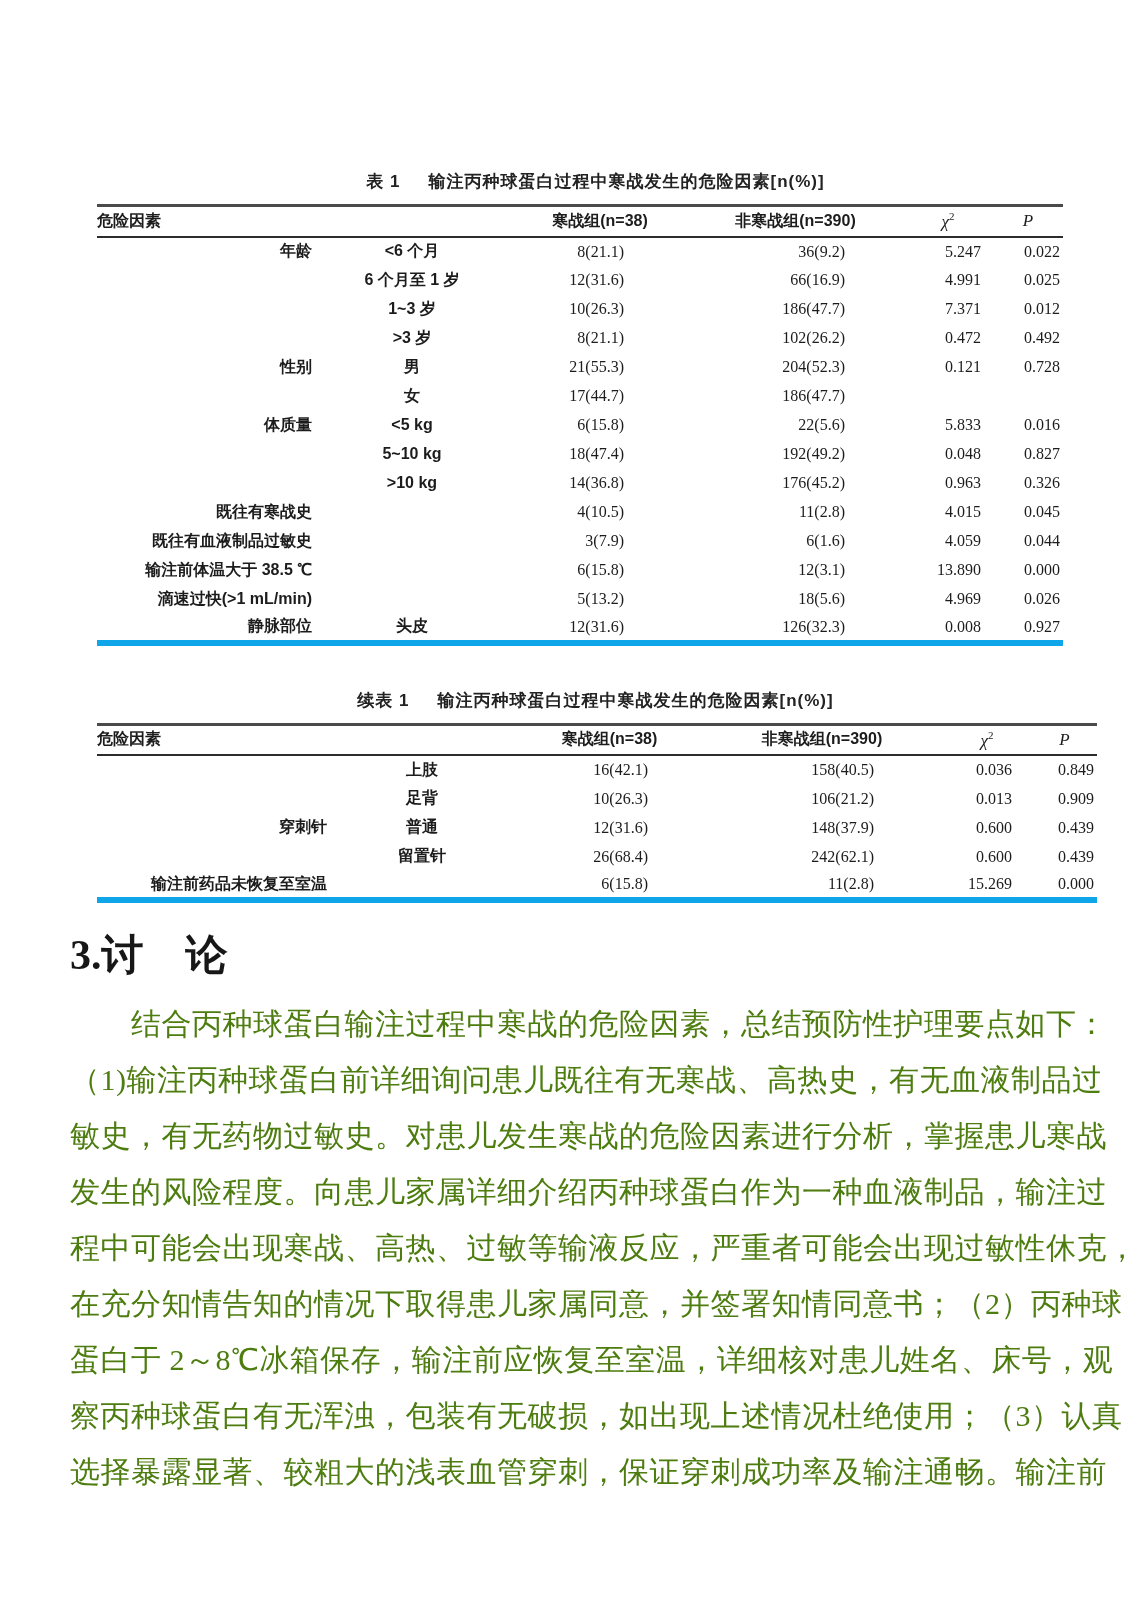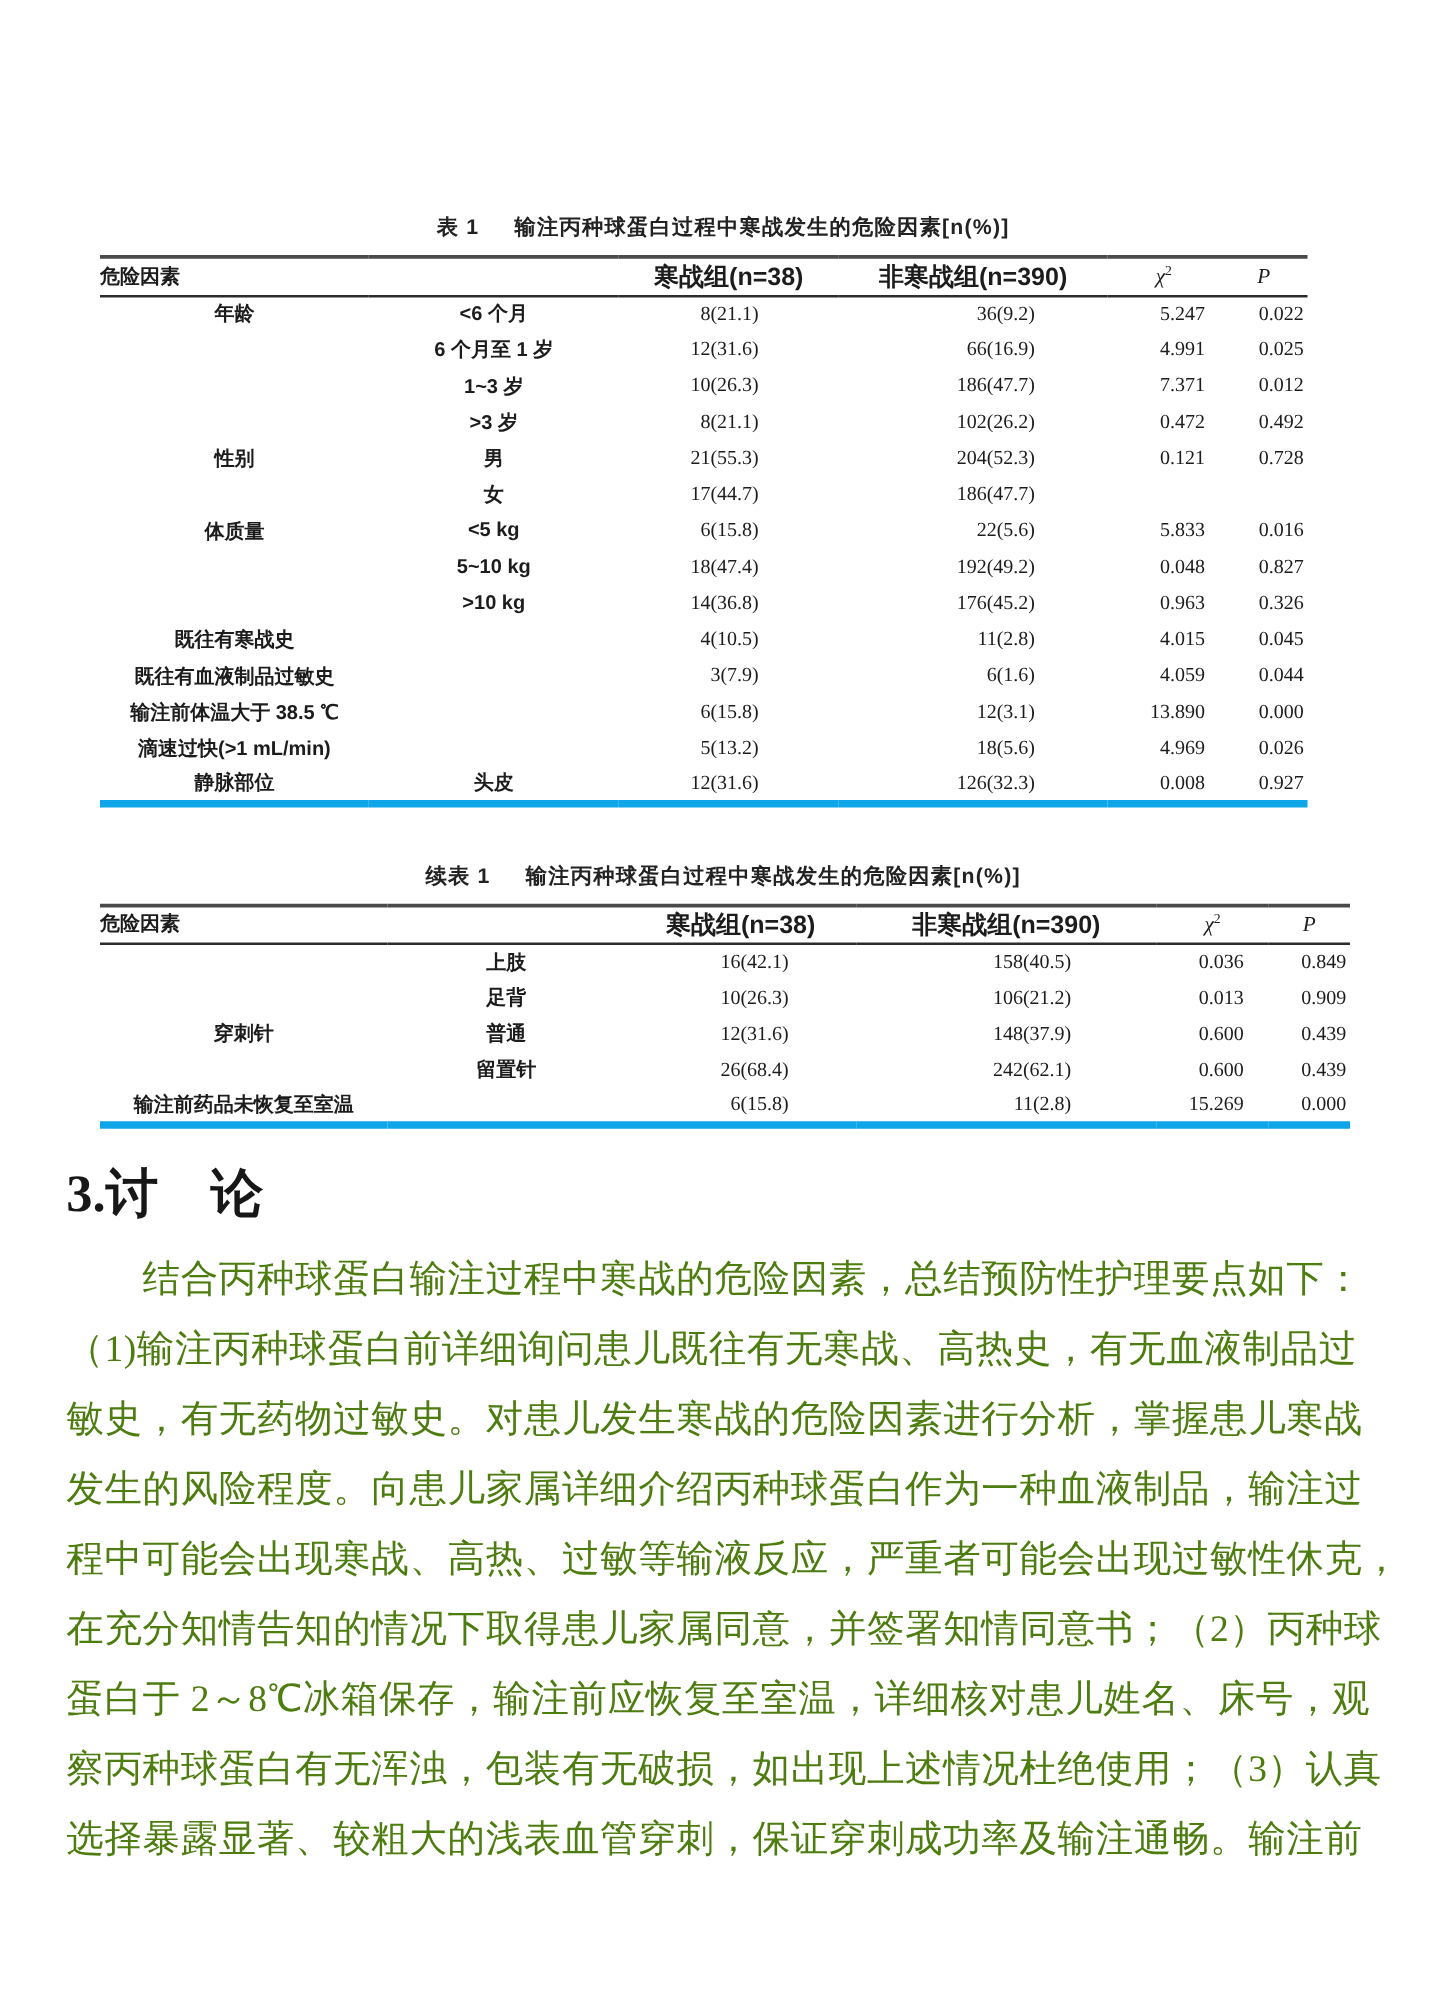--- a/index.html
+++ b/index.html
@@ -15,7 +15,7 @@
   }
   .content {
     position: absolute;
-    left: 53px;
+    left: 70px;
     top: 0;
     width: 1024px;
   }

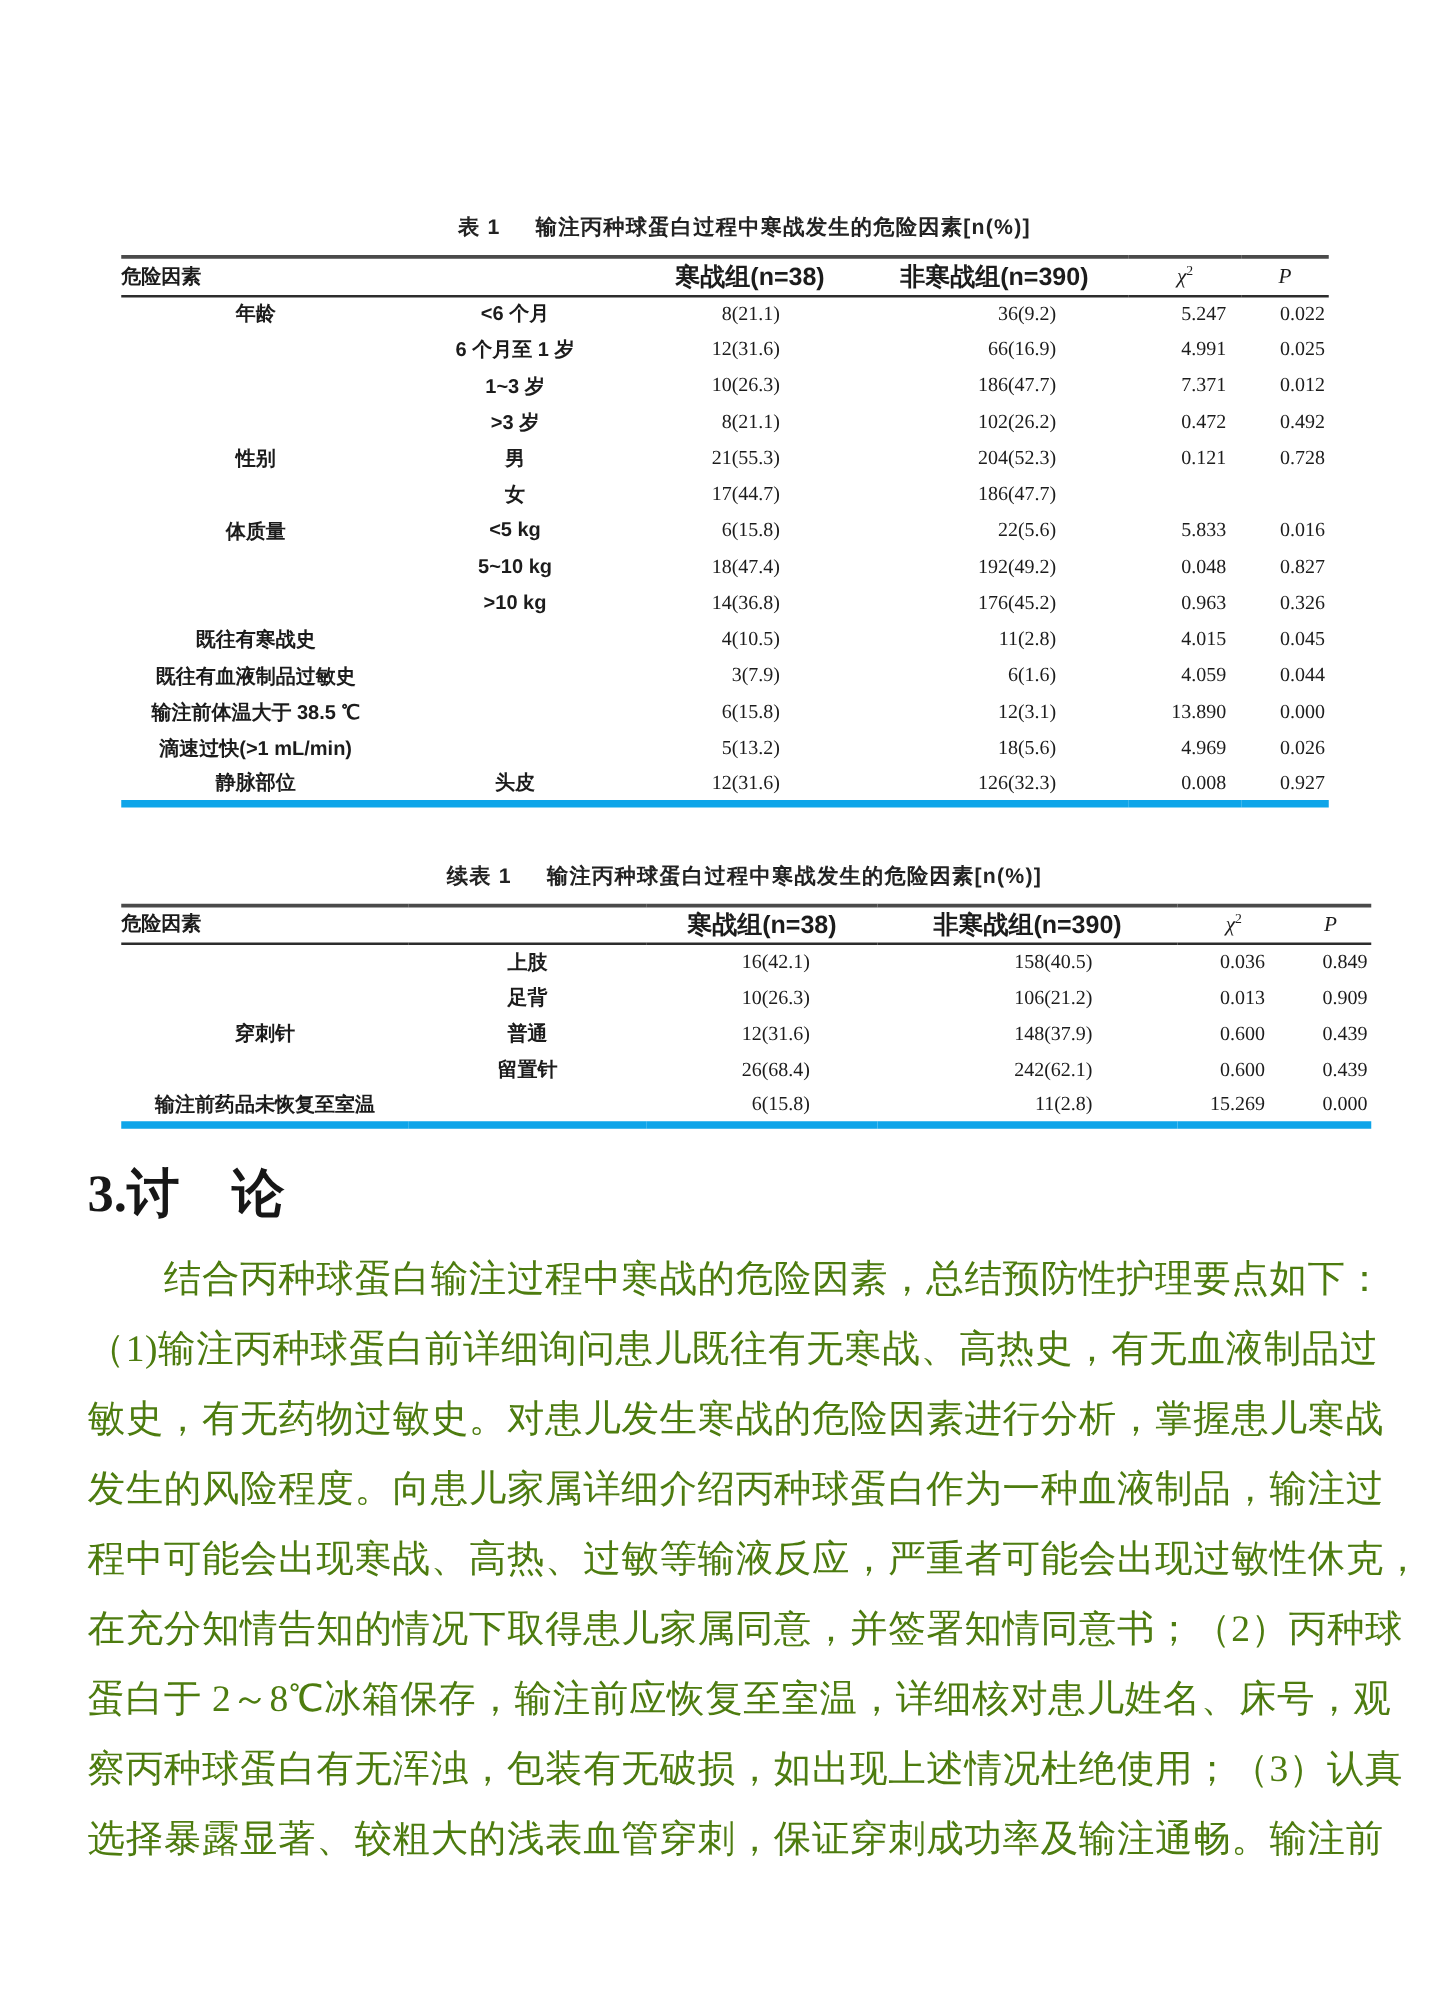--- a/index.html
+++ b/index.html
@@ -65,7 +65,7 @@
     text-align: center;
     font-family: "Liberation Sans", sans-serif;
     font-weight: bold;
-    font-size: 20px;
+    font-size: 16px;
     color: #1c1c1c;
   }
   .h-stat {

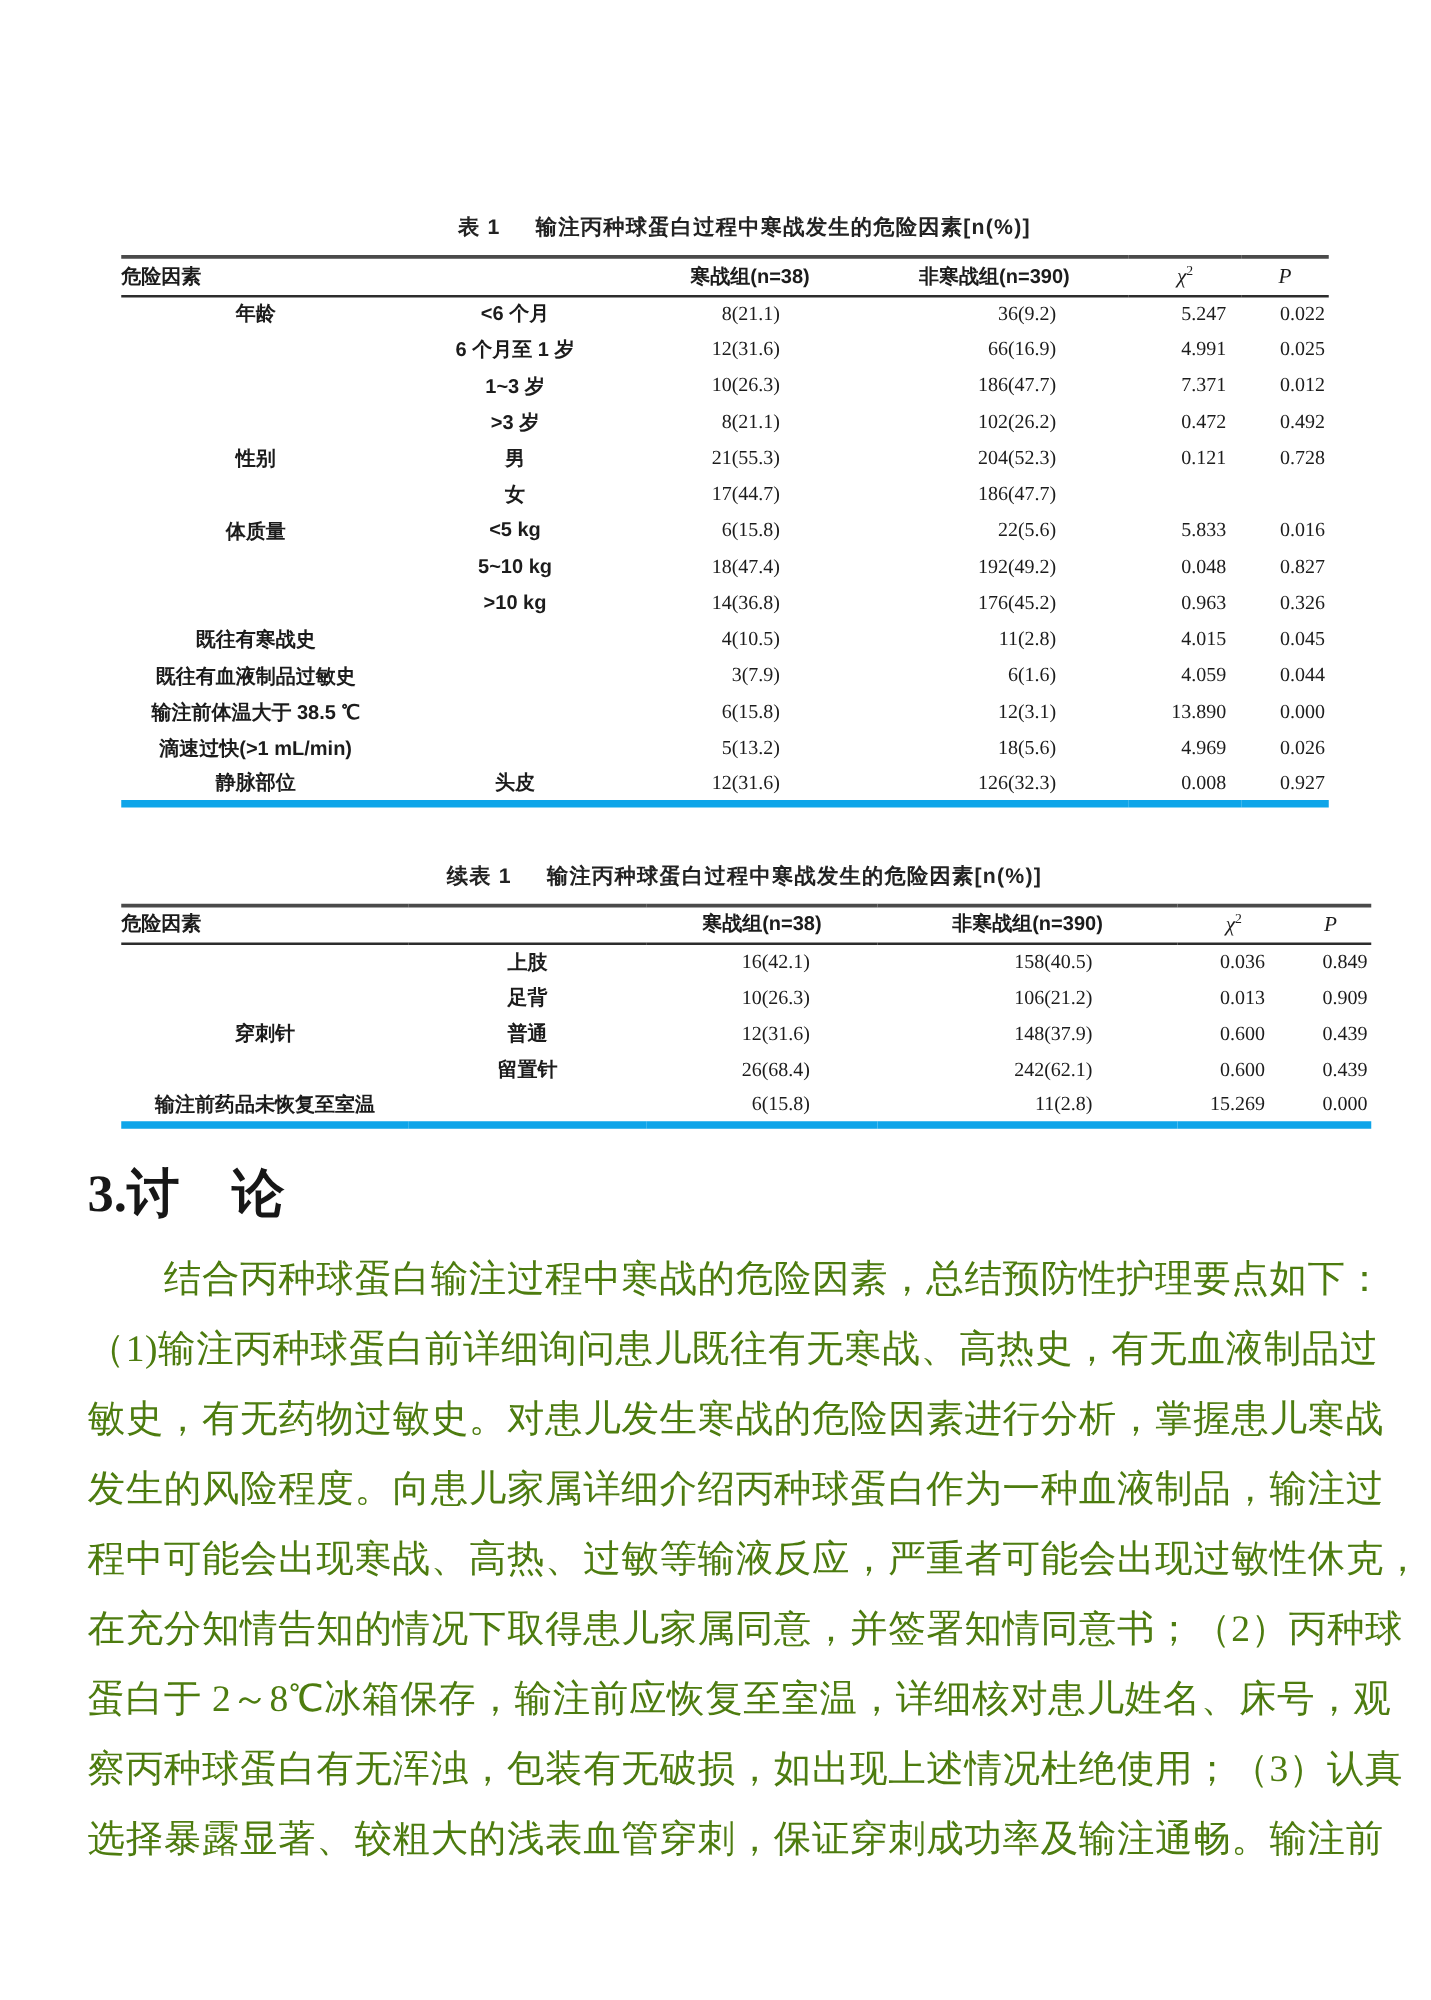--- a/index.html
+++ b/index.html
@@ -78,7 +78,7 @@
   }
   .h-stat sup { font-size: 11px; font-style: normal; }
   td.col-factor {
-    text-align: center;
+    text-align: right;
     font-family: "Liberation Sans", sans-serif;
     font-weight: bold;
     color: #1c1c1c;

